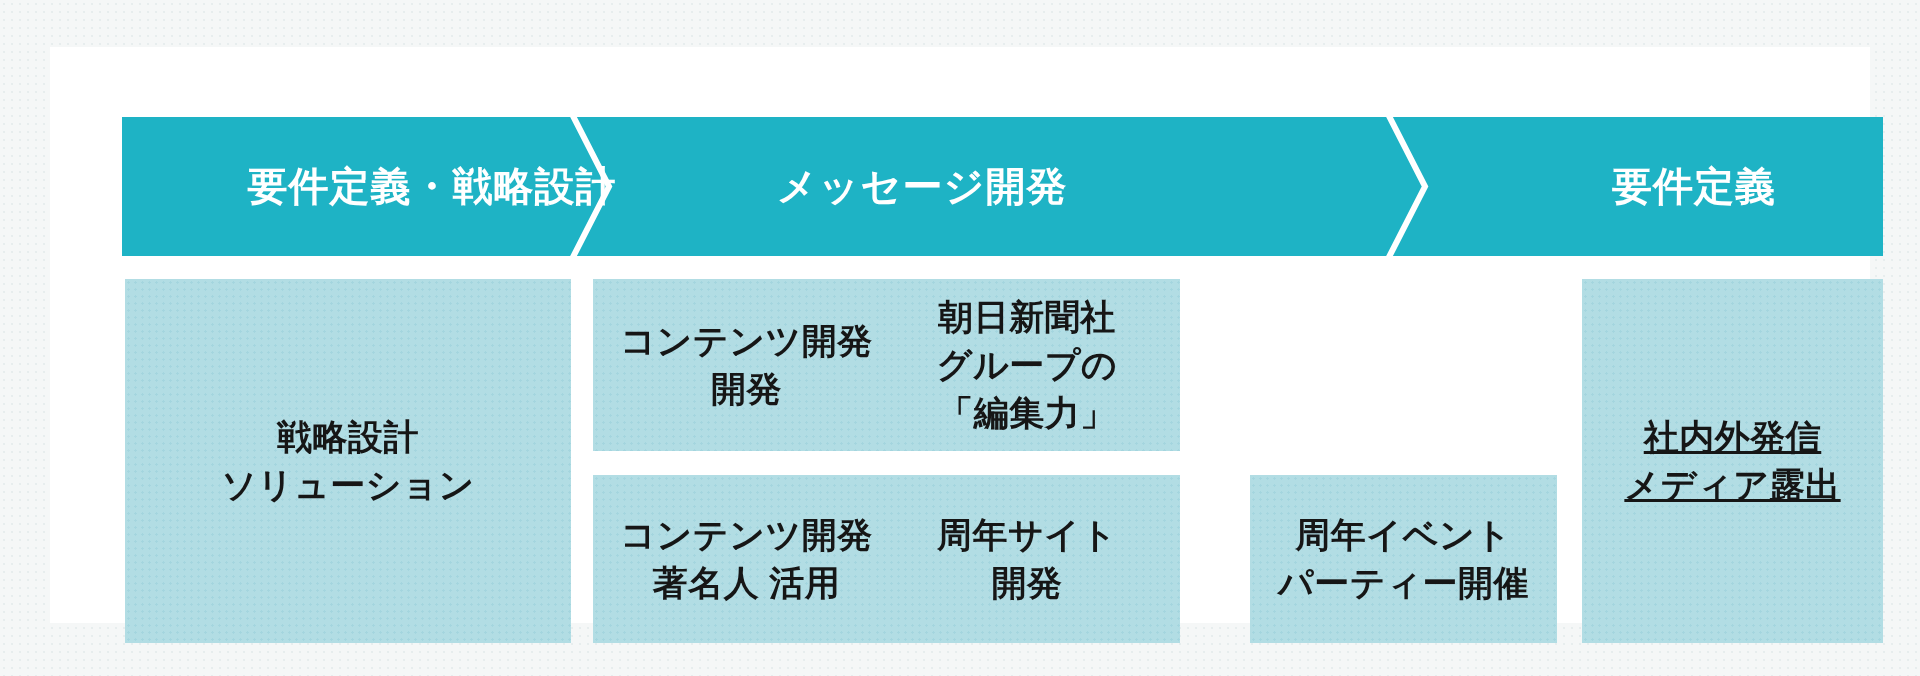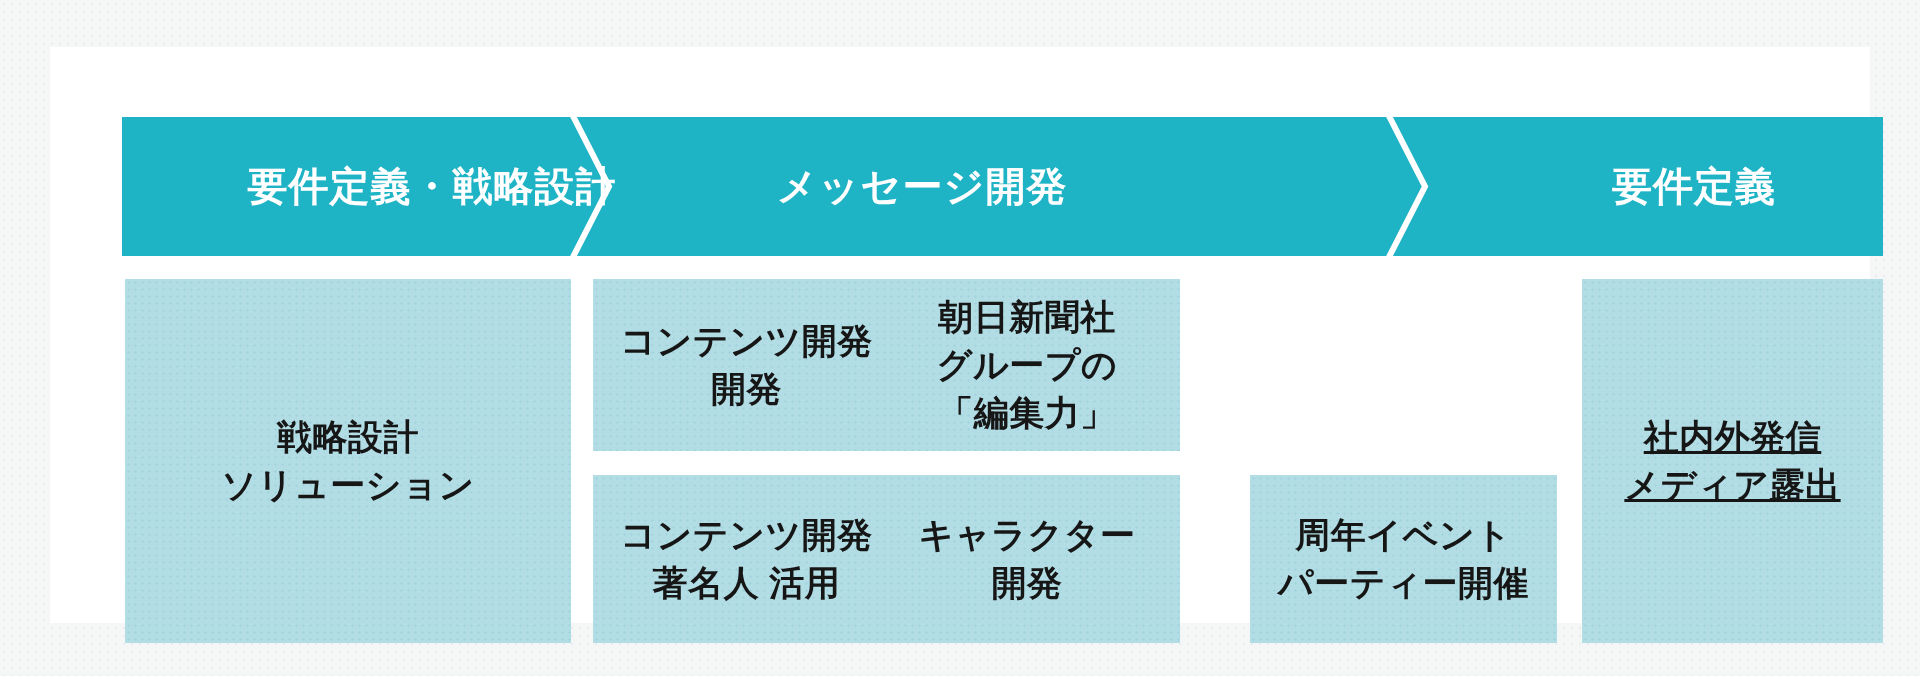--- a/index.html
+++ b/index.html
@@ -87,7 +87,7 @@
 
     <div class="box r2 c1">コンテンツ開発
 著名人 活用</div>
-    <div class="box r2 c2">キャラクター
+    <div class="box r2 c2">周年サイト
 開発</div>
     <div class="box r2 c3">周年イベント
 パーティー開催</div>

